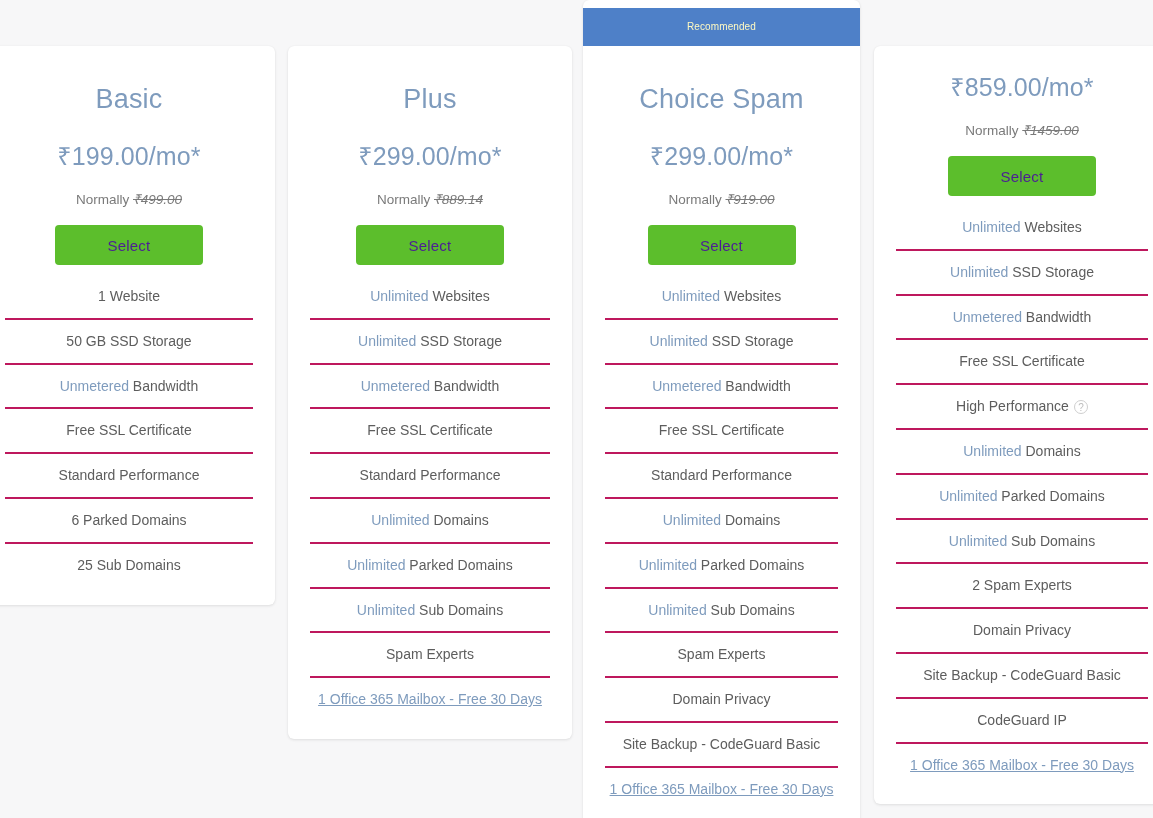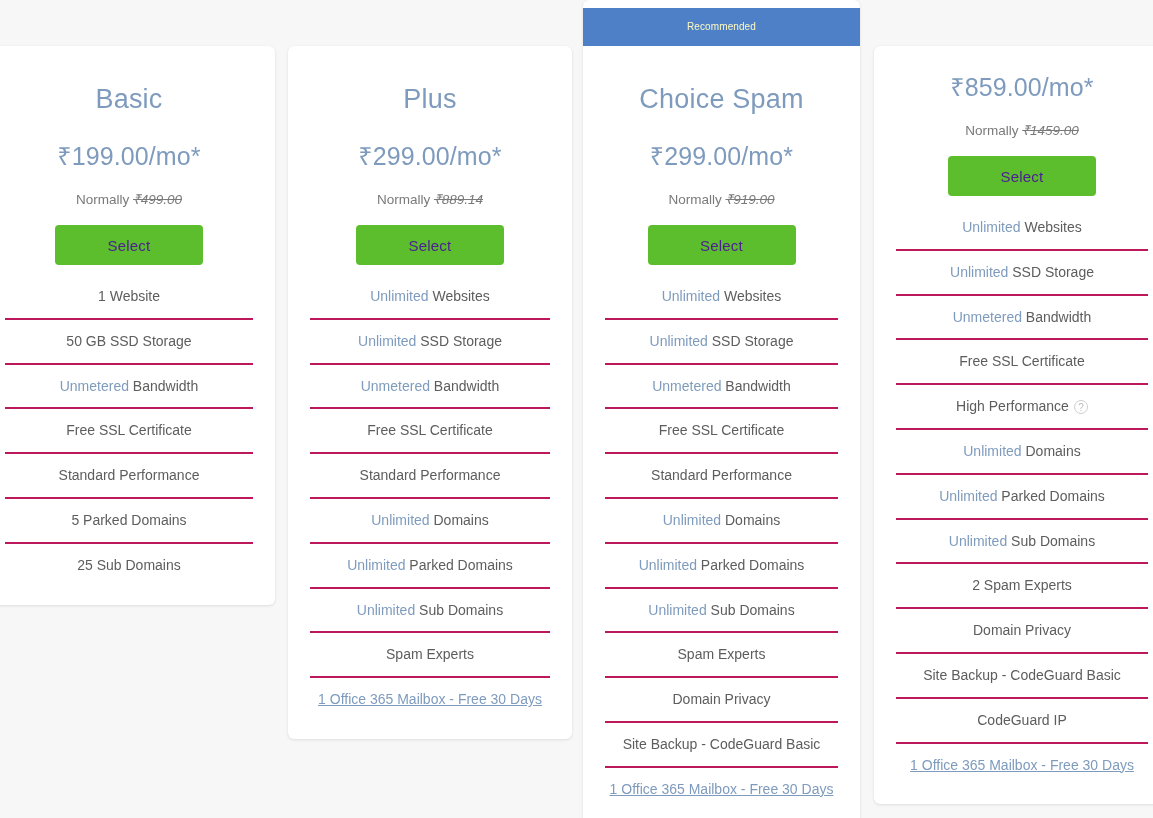--- a/index.html
+++ b/index.html
@@ -161,7 +161,7 @@
           <li class="feature-item"><span class="hl">Unmetered</span><span> Bandwidth</span></li>
           <li class="feature-item"><span>Free SSL Certificate</span></li>
           <li class="feature-item"><span>Standard Performance</span></li>
-          <li class="feature-item"><span>5 Parked Domains</span></li>
+          <li class="feature-item"><span>6 Parked Domains</span></li>
           <li class="feature-item"><span>25 Sub Domains</span></li>
         </ul>
       </div>

